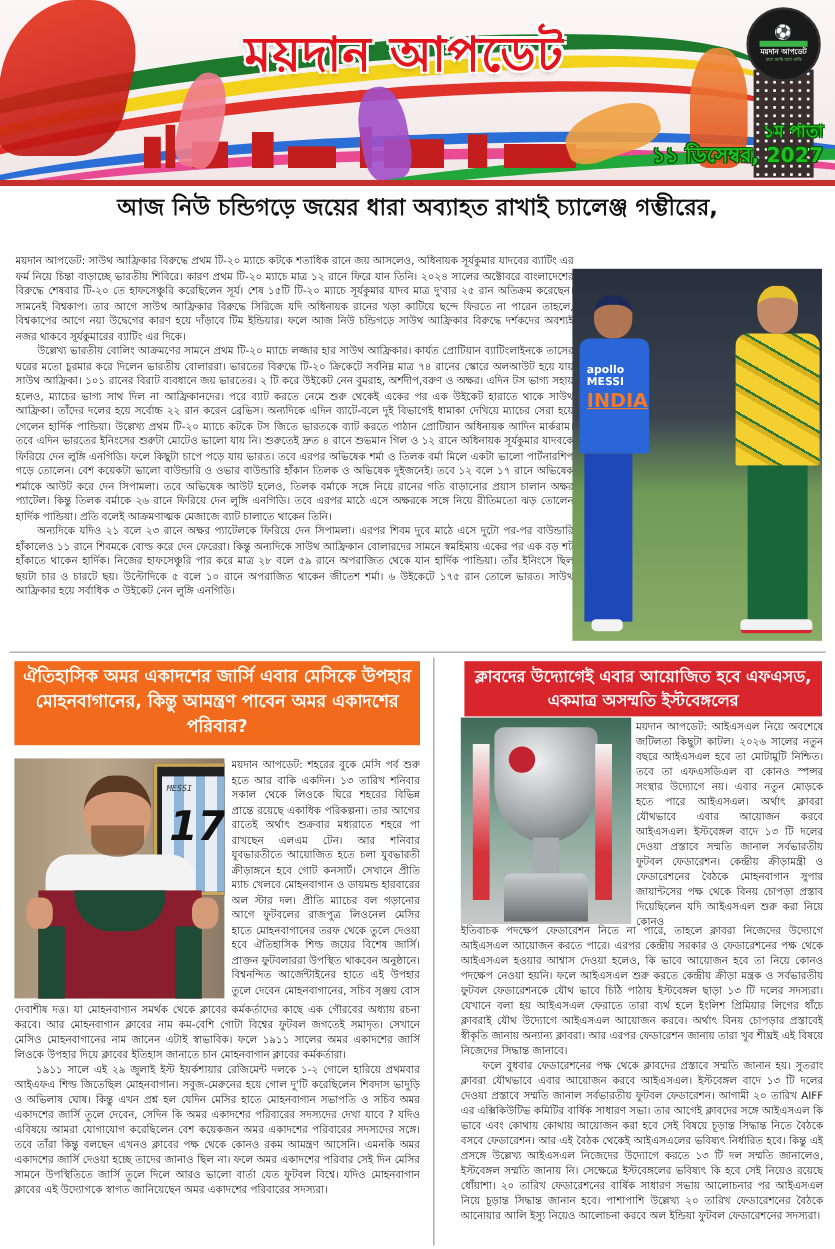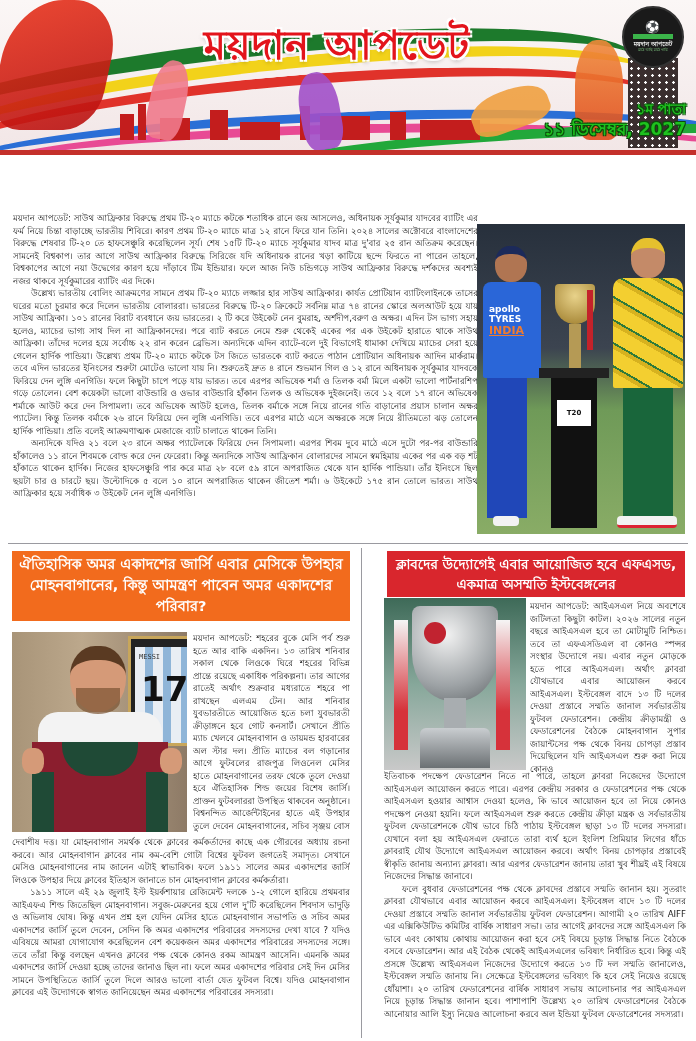--- a/index.html
+++ b/index.html
@@ -188,7 +188,7 @@
 
 <article>
   <h2 class="lead-headline">
-    <br>
+    <span>আজ নিউ চন্ডিগড়ে জয়ের ধারা অব্যাহত রাখাই চ্যালেঞ্জ গম্ভীরের,</span><br>
   </h2>
 
   <div class="lead-body body-text">

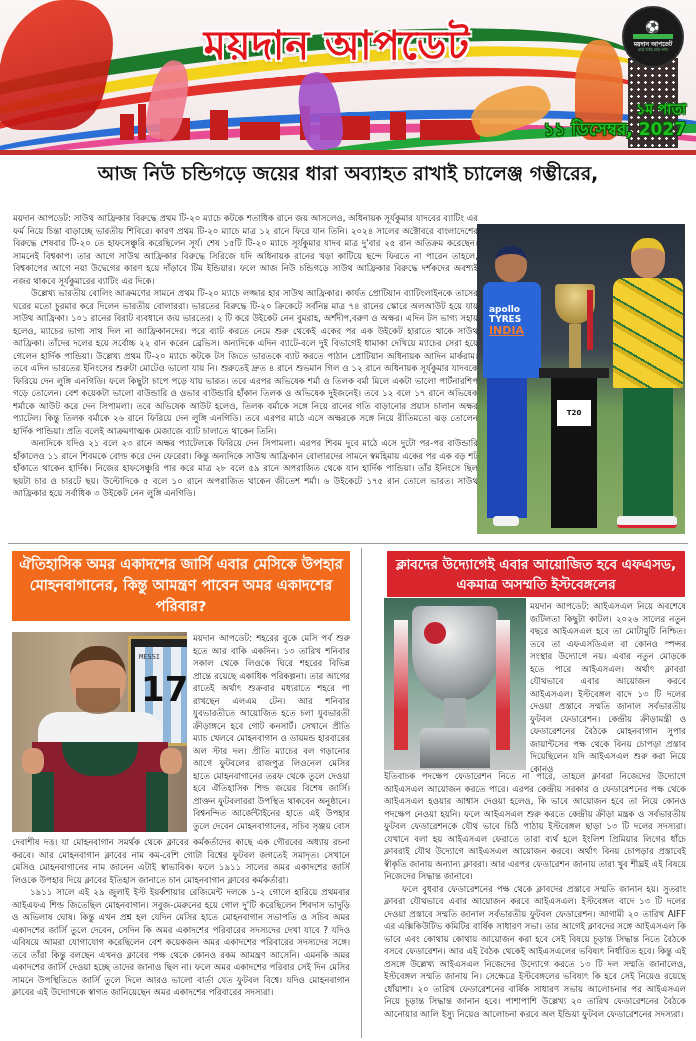--- a/index.html
+++ b/index.html
@@ -201,7 +201,7 @@
     <div class="lp-ind">
       <div class="head"></div>
       <div class="shirt">
-        <span class="s1">apollo TYRES</span>
+        <span class="s1">apollo MESSI</span>
         <span class="s2">INDIA</span>
       </div>
       <div class="pants"></div>

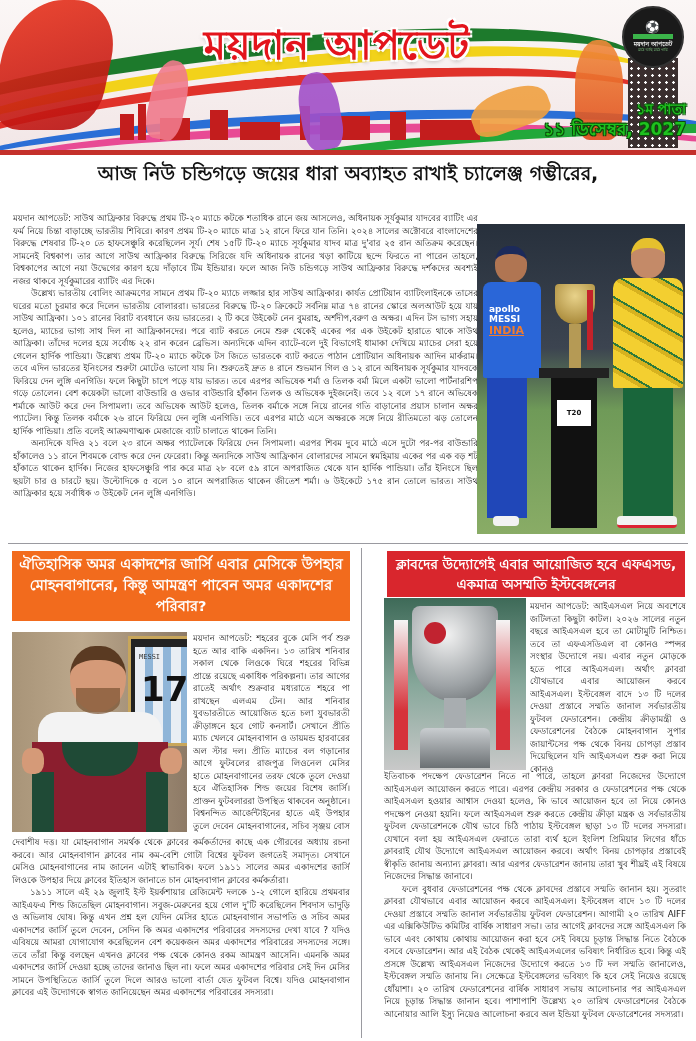--- a/index.html
+++ b/index.html
@@ -87,7 +87,7 @@
   .lp-ind .shirt { position: absolute; left: 0; top: 36px; width: 58px; height: 96px; background: #2a66d8; border-radius: 8px 8px 2px 2px; }
   .lp-ind .shirt span { position: absolute; left: 6px; font-size: 9px; font-weight: bold; color: #fff; }
   .lp-ind .shirt .s1 { top: 22px; }
-  .lp-ind .shirt .s2 { top: 42px; color: #f07b2e; font-size: 11px; text-decoration: underline; }
+  .lp-ind .shirt .s2 { top: 42px; color: #f07b2e; font-size: 16px; text-decoration: underline; }
   .lp-ind .pants { position: absolute; left: 4px; top: 132px; width: 40px; height: 140px; background: #2047b8; }
   .lp-ind .shoe { position: absolute; left: 10px; top: 270px; width: 26px; height: 10px; background: #f2f2f2; border-radius: 4px; }
   .lp-sa { position: absolute; left: 136px; top: 14px; width: 70px; height: 294px; }

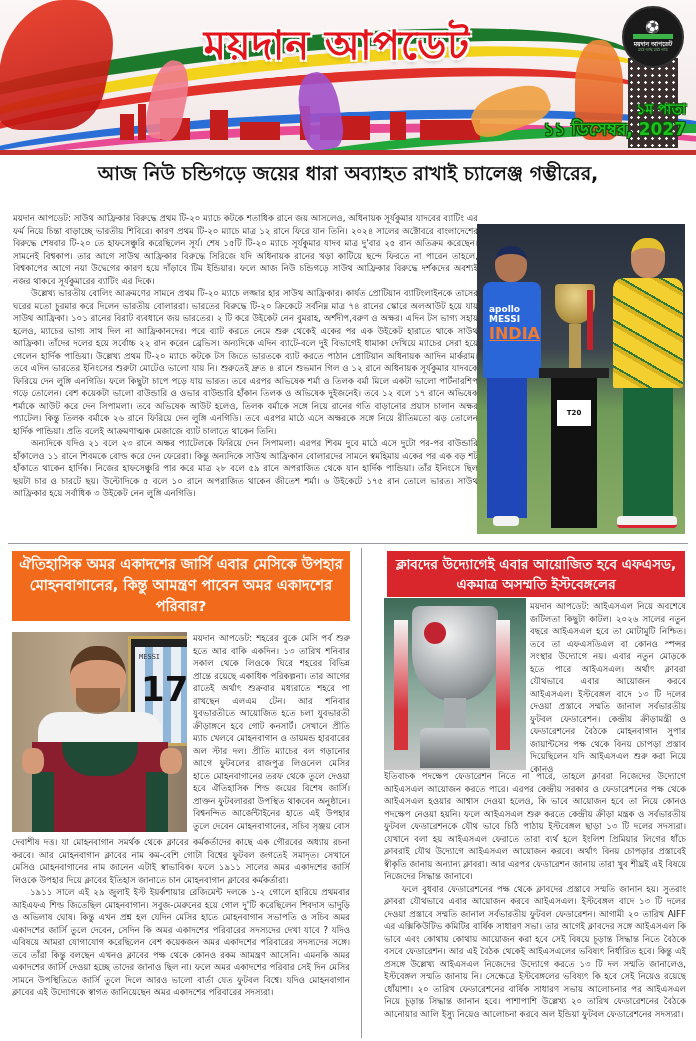--- a/index.html
+++ b/index.html
@@ -207,14 +207,6 @@
       <div class="pants"></div>
       <div class="shoe"></div>
     </div>
-    <div class="lp-trophy">
-      <div class="cup"></div>
-      <div class="ribbon"></div>
-      <div class="stem"></div>
-      <div class="top"></div>
-      <div class="ped"></div>
-      <div class="badge">T20</div>
-    </div>
     <div class="lp-sa">
       <div class="head"></div>
       <div class="shirt"></div>

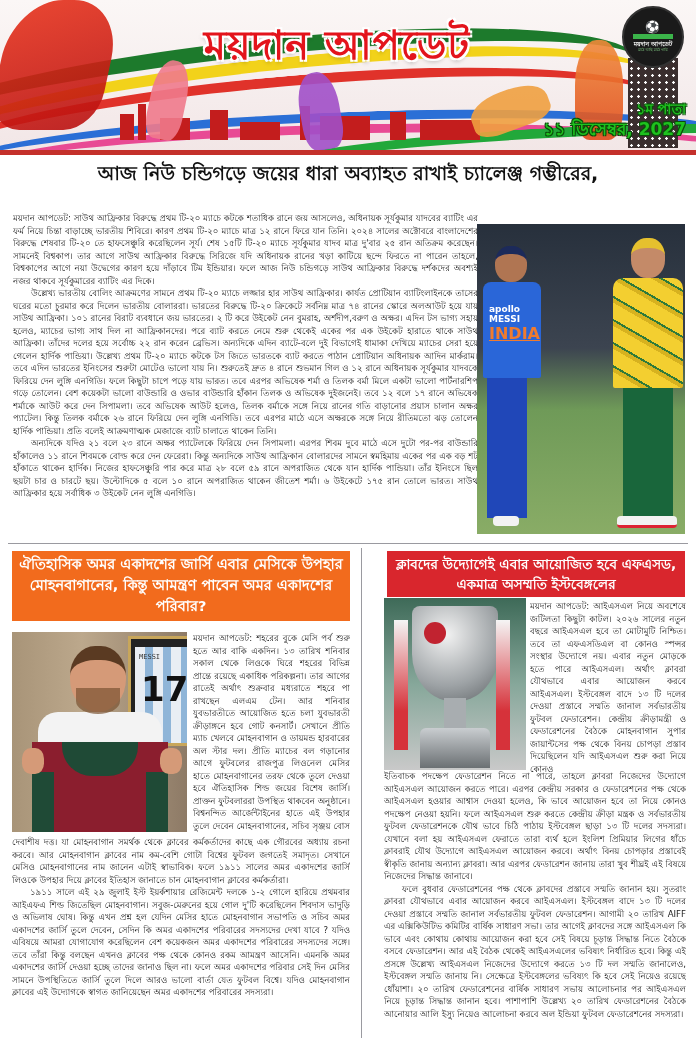--- a/index.html
+++ b/index.html
@@ -116,7 +116,7 @@
     position: absolute; left: 12px; top: 632px; width: 175px; height: 200px; overflow: hidden;
     background: linear-gradient(90deg, #a89478 0%, #bca88c 40%, #8d7a66 100%);
   }
-  .mp-frame { position: absolute; left: 116px; top: 4px; width: 70px; height: 110px; background: #222; border: 3px solid #c8a65a; }
+  .mp-frame { position: absolute; left: 116px; top: 4px; width: 70px; height: 110px; background: #222; border: 3px solid #c8a65a; font-style: italic; }
   .mp-frame .jersey { position: absolute; left: 4px; top: 8px; width: 60px; height: 96px;
                        background: repeating-linear-gradient(90deg, #e9eef4 0 10px, #8fb5d8 10px 18px); }
   .mp-frame .jn { position: absolute; left: 8px; top: 14px; font-size: 7px; color: #333; font-family: "DejaVu Sans Mono", monospace; }

